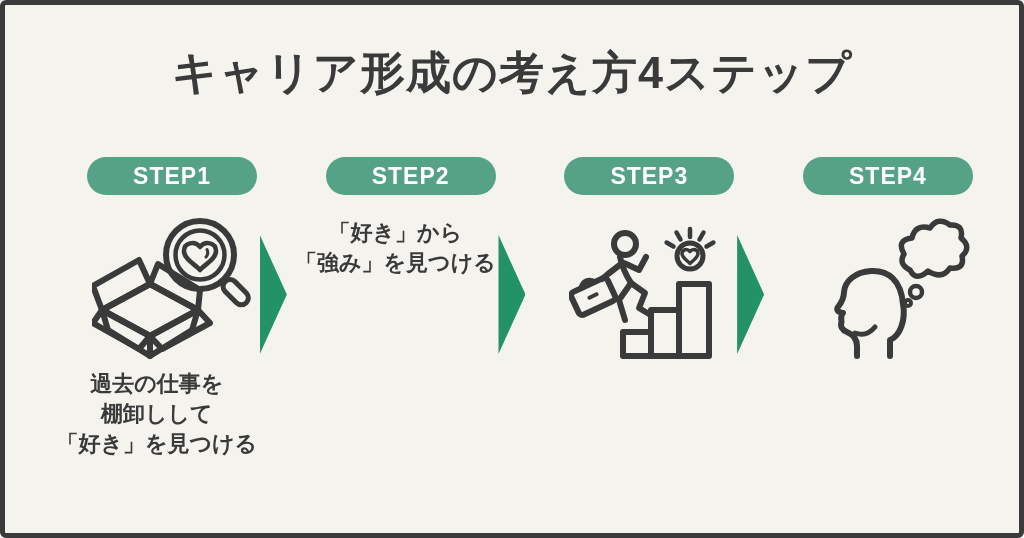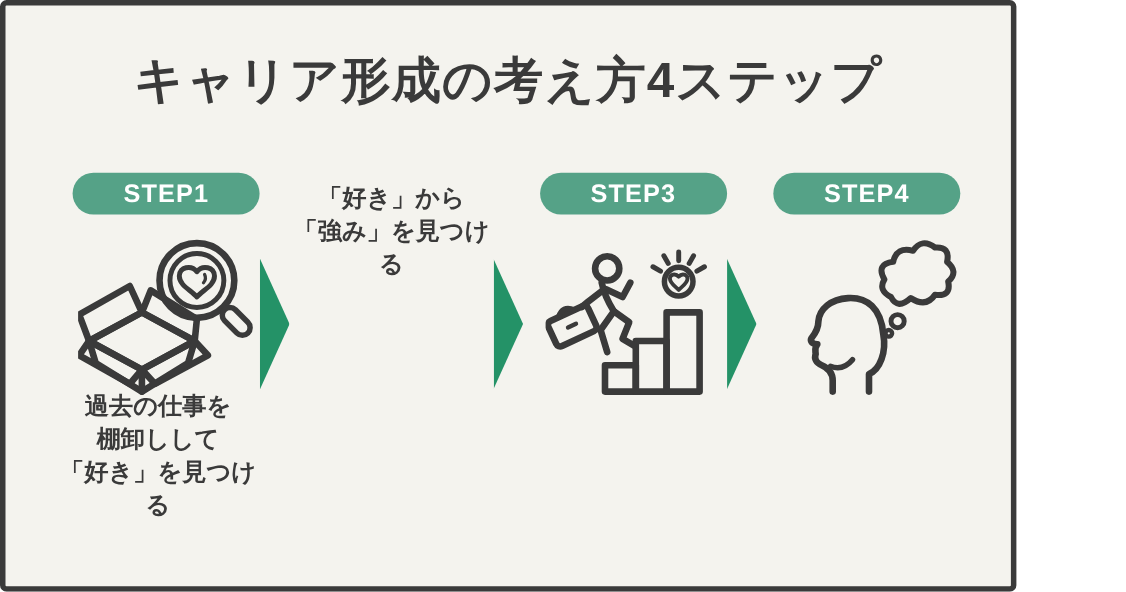--- a/index.html
+++ b/index.html
@@ -8,7 +8,7 @@
 
   .frame {
     position: relative;
-    width: 924px; height: 538px;
+    width: 1024px; height: 538px;
     background: var(--background, #f4f3ee);
     border: 5px solid var(--frame-border, #3a3a3a);
     border-radius: 6px;

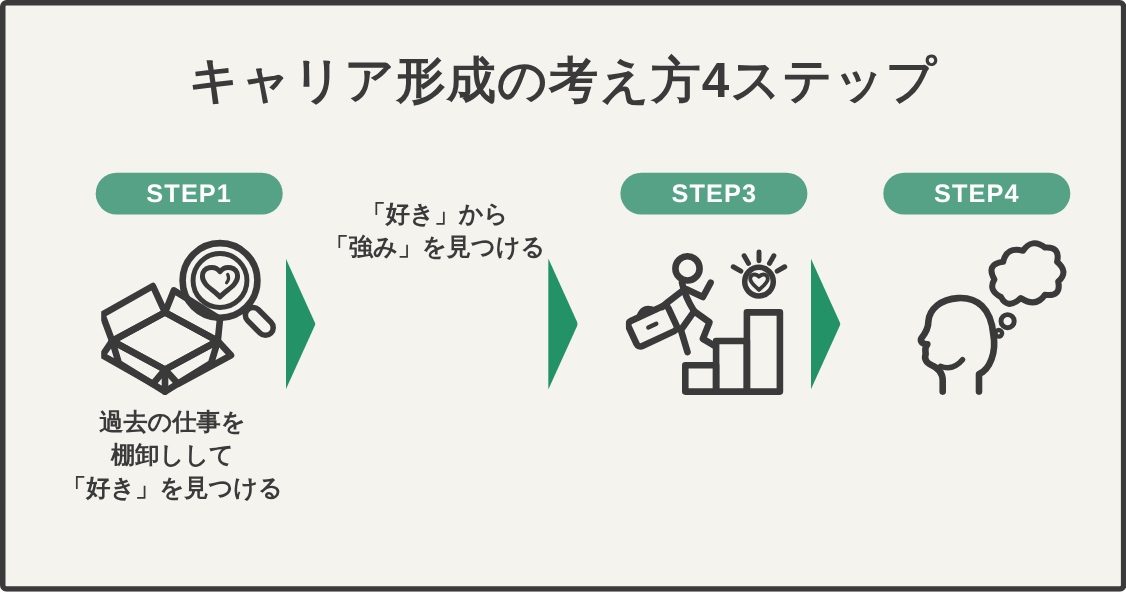--- a/index.html
+++ b/index.html
@@ -126,6 +126,7 @@
     <div class="arrow"></div>
 
     <div class="step-col">
+      <div class="badge">STEP2</div>
       <div class="desc">「好き」から
 「強み」を見つける</div>
     </div>

